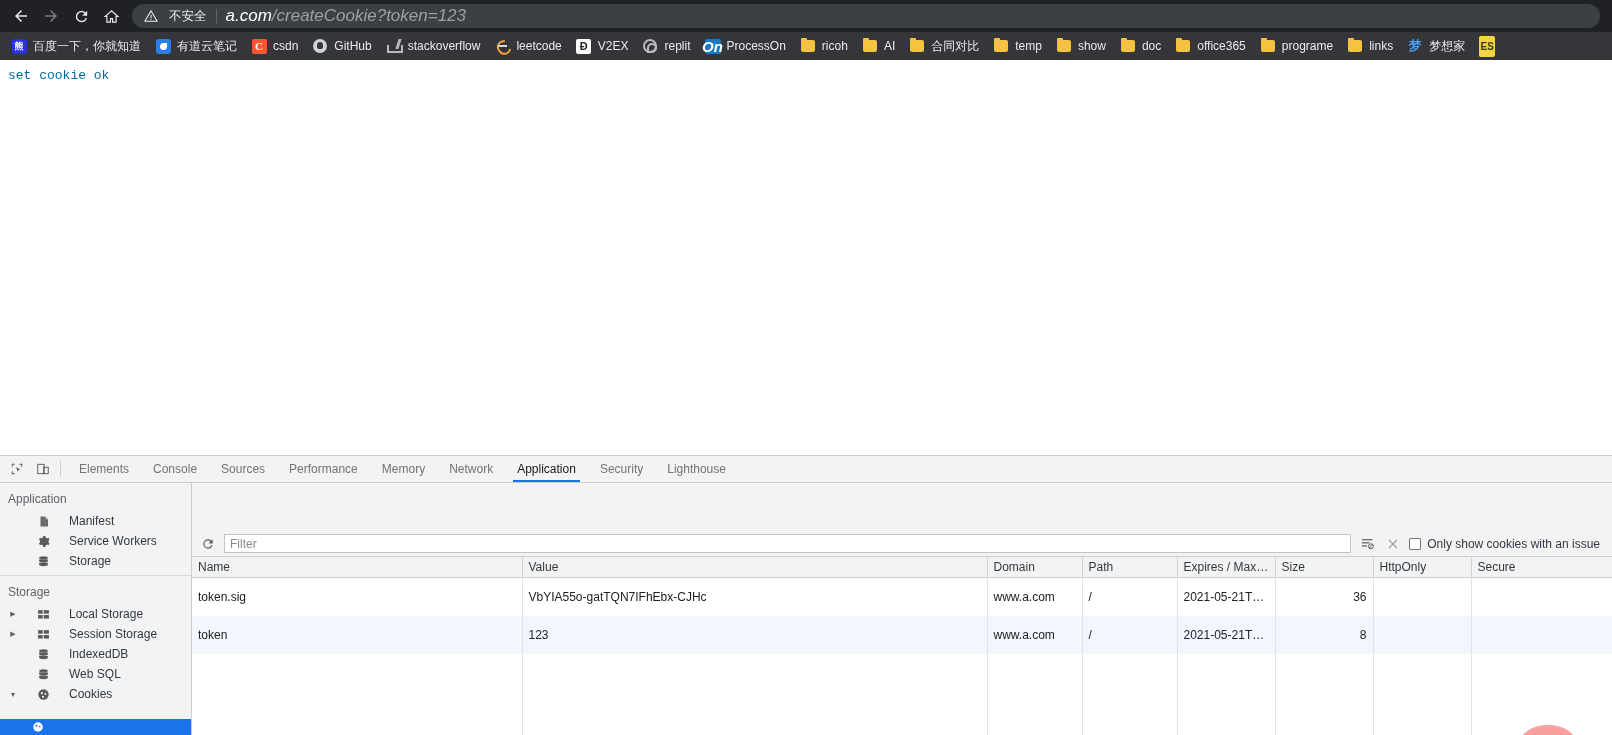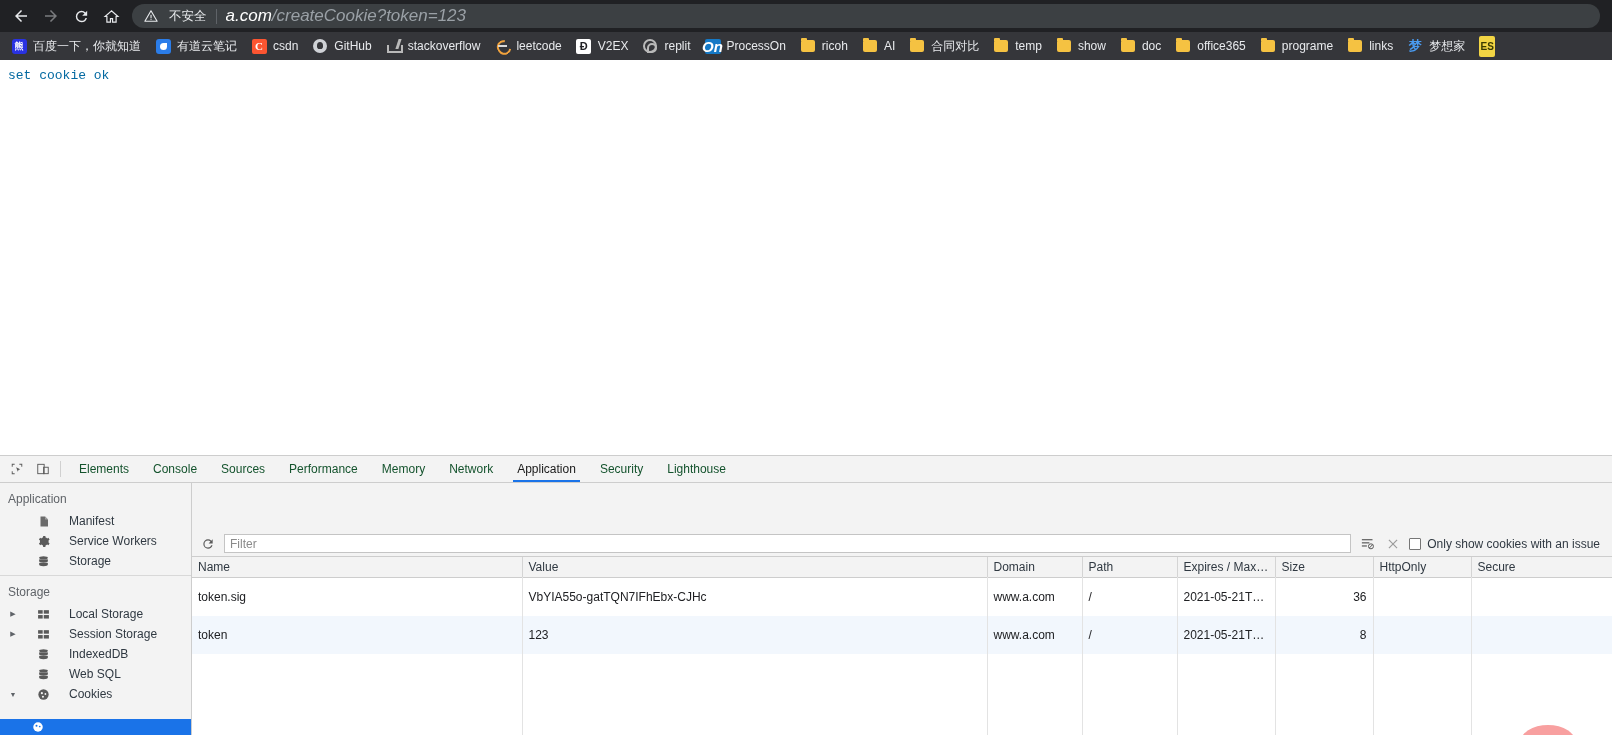--- a/index.html
+++ b/index.html
@@ -295,7 +295,7 @@
     display: flex; align-items: center;
     padding: 0 12px;
     font-size: 12px;
-    color: #14532d;
+    color: #737373;
     position: relative;
     white-space: nowrap;
   }

